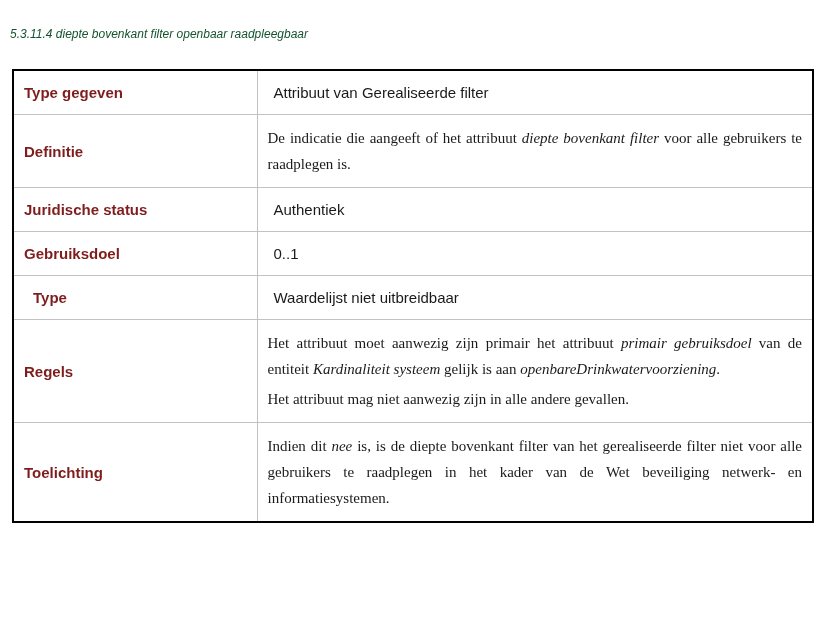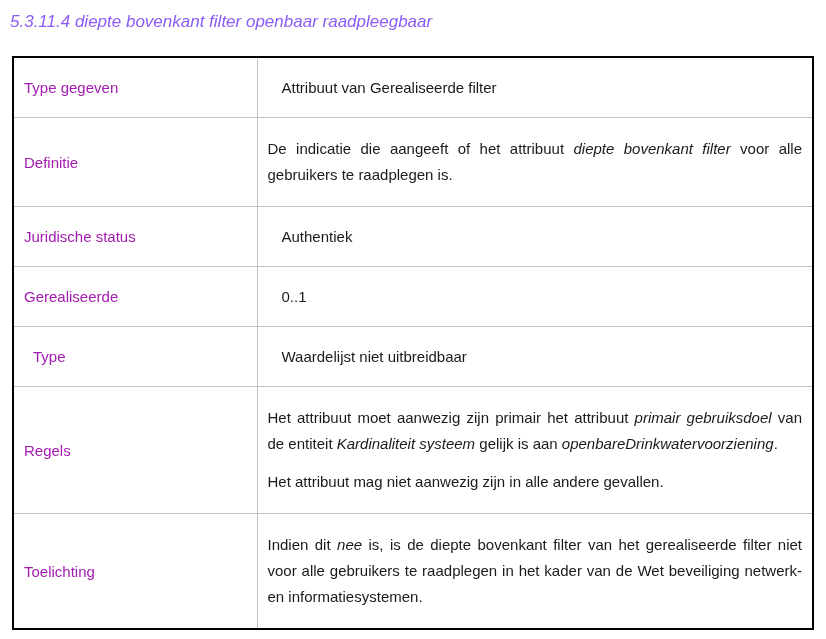--- a/index.html
+++ b/index.html
@@ -19,9 +19,9 @@
   .section-heading {
     font-style: italic;
     font-weight: normal;
-    font-size: 17px;
-    color: #8b5cf6;
-    margin: 12px 0 0 10px;
+    font-size: 12px;
+    color: #14532d;
+    margin: 25px 0 0 10px;
     line-height: 19px;
   }
   table.attr-table {

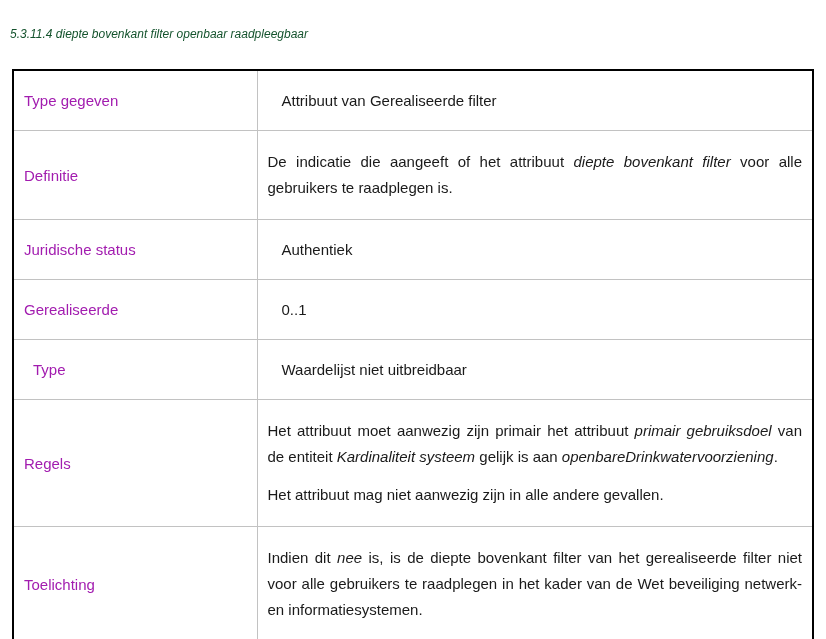--- a/index.html
+++ b/index.html
@@ -39,8 +39,8 @@
     background: #ffffff;
   }
   td.label-cell {
-    font-weight: normal;
-    color: #a21caf;
+    font-weight: bold;
+    color: #7f1d1d;
     line-height: 19px;
   }
   td.label-cell.indent {

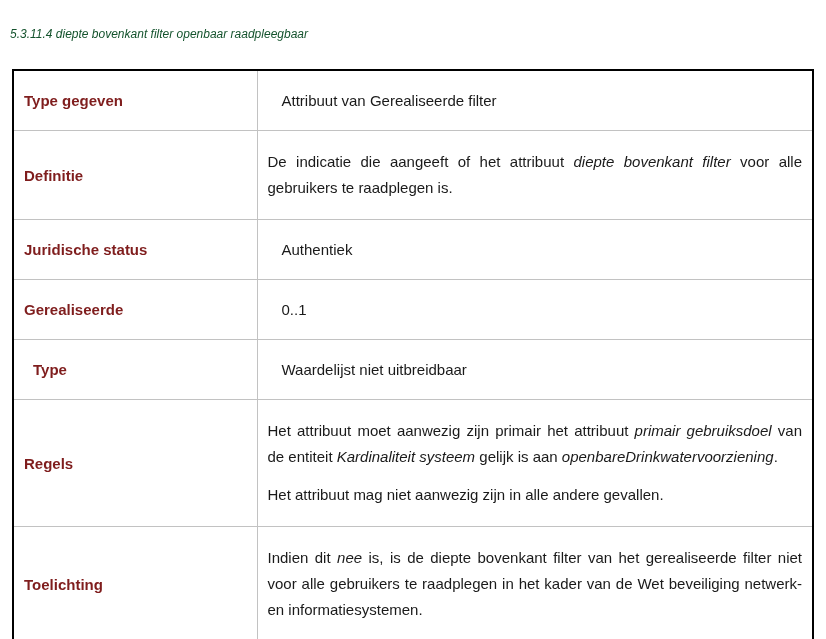--- a/index.html
+++ b/index.html
@@ -50,7 +50,7 @@
     padding: 6px 5px 6px 9px;
     line-height: 19px;
   }
-  td.value-cell .para { margin: 14px; }
+  td.value-cell .para { margin: 6px; }
   td.value-cell.tall .para {
     line-height: 26px;
     margin: 12px 0;

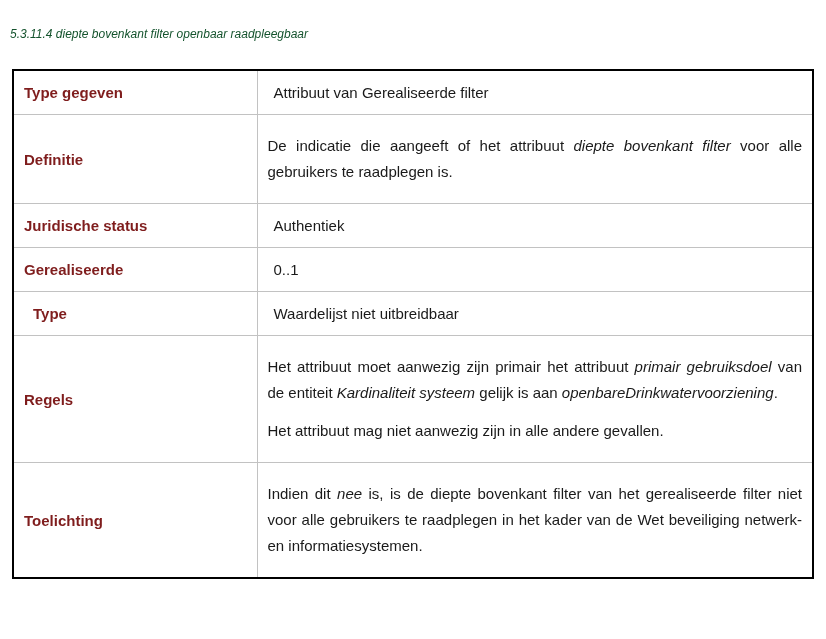--- a/index.html
+++ b/index.html
@@ -53,8 +53,9 @@
   td.value-cell .para { margin: 6px; }
   td.value-cell.tall .para {
     line-height: 26px;
-    margin: 12px 0;
+    margin: 4px 0;
     text-align: justify;
+    font-family: Liberation Serif, serif;
   }
   td.value-cell.tall .para + .para { margin-top: 0; }
 </style>

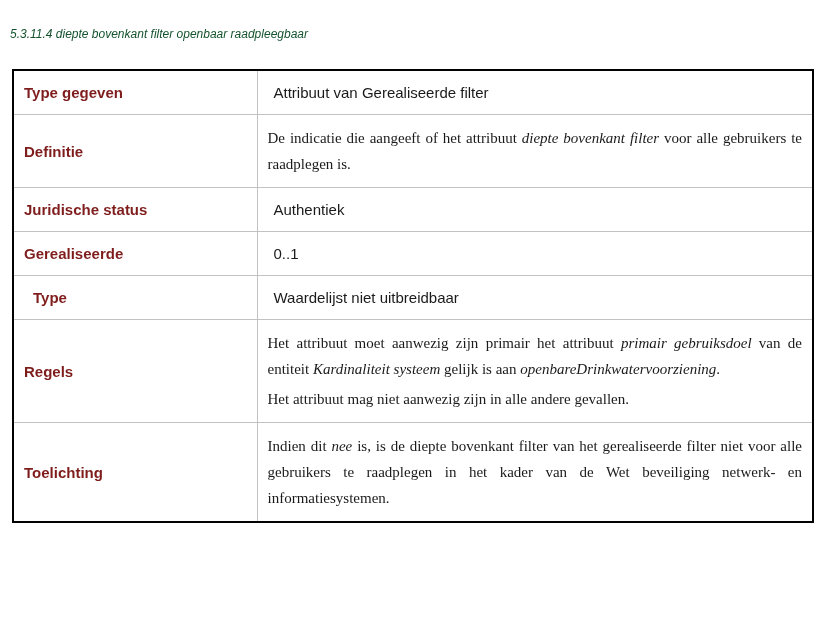--- a/index.html
+++ b/index.html
@@ -91,7 +91,7 @@
           </td>
       </tr>
       <tr>
-        <td class="label-cell">Gerealiseerde</td>
+        <td class="label-cell">Gebruiksdoel</td>
         <td class="value-cell">
             <div class="para"><span>0..1</span></div>
           </td>

